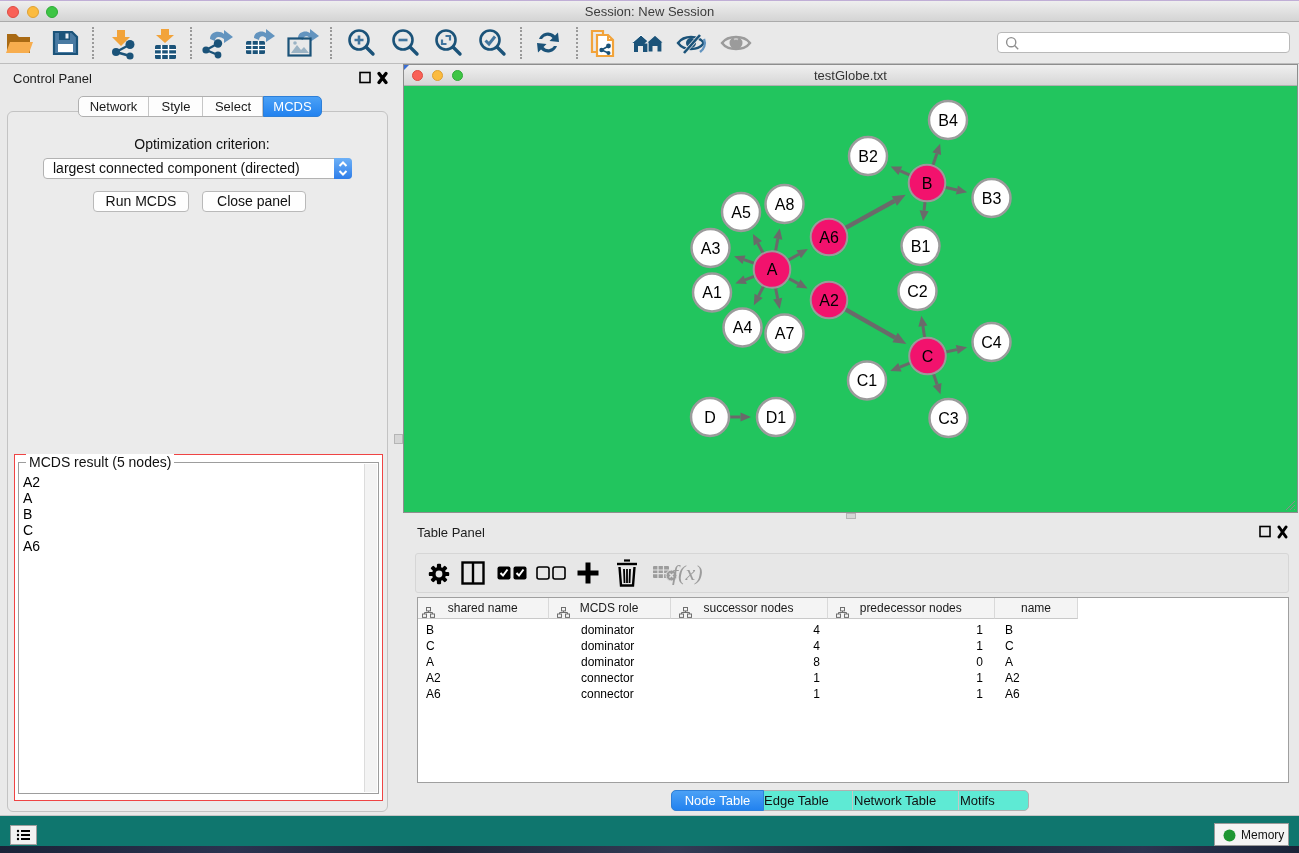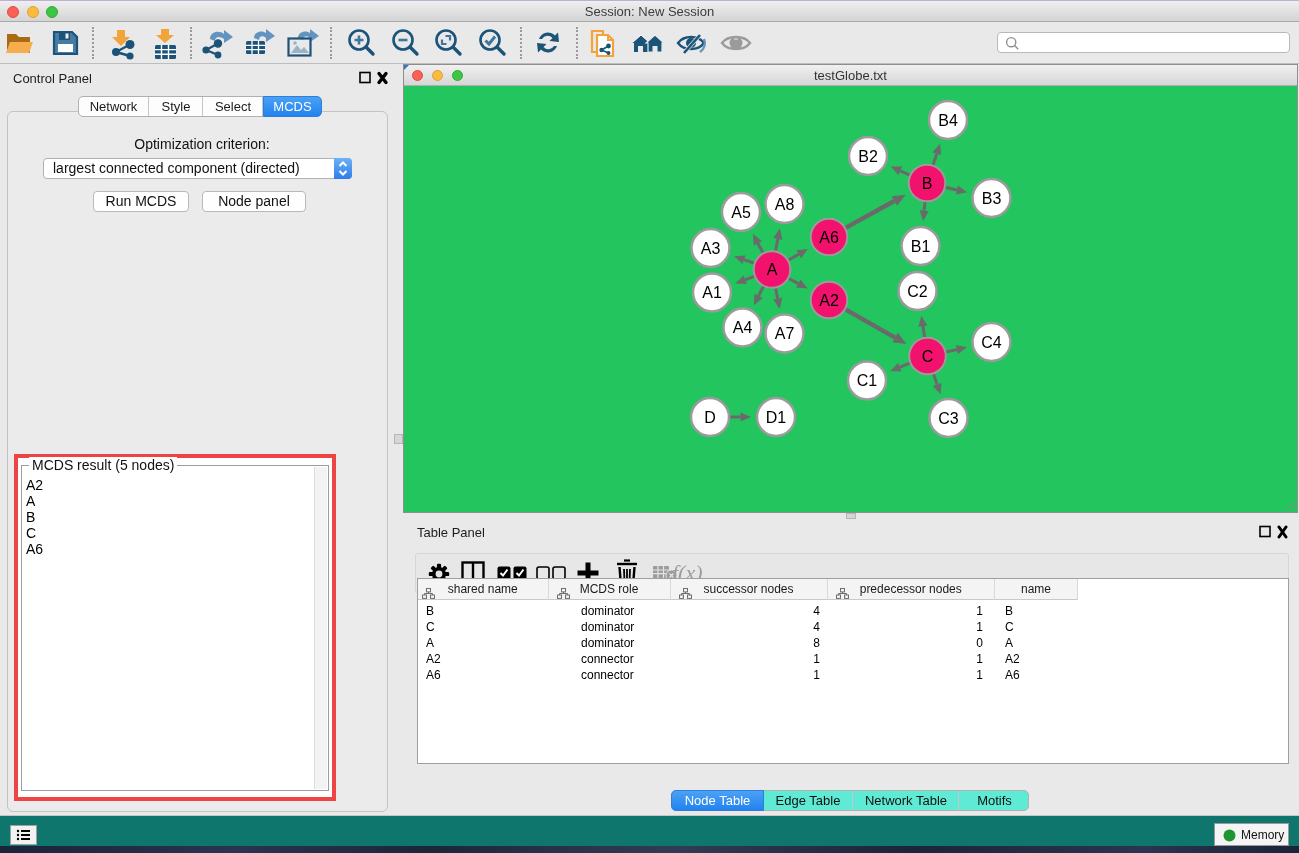--- a/index.html
+++ b/index.html
@@ -200,7 +200,7 @@
   </div>
 </div>
 <div class="btn abs" style="left:93px;  width:96px;">Run MCDS</div>
-<div class="btn abs" style="left:202px; width:104px;">Node panel</div>
+<div class="btn abs" style="left:202px; width:104px;">Close panel</div>
 <div class="abs" id="resbox">
   <div id="fieldset">
     <div id="fieldset-label">MCDS result (5 nodes)</div>

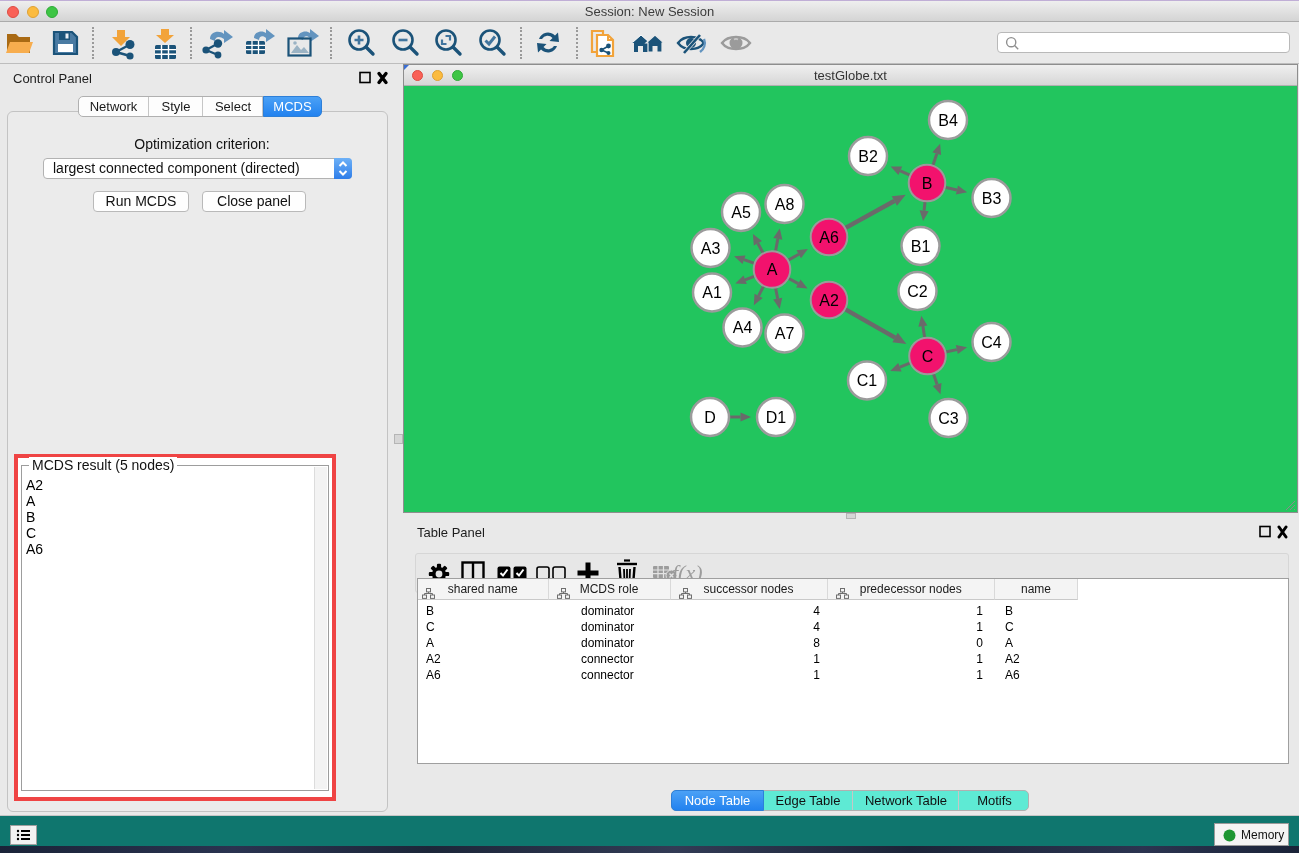--- a/index.html
+++ b/index.html
@@ -32,7 +32,7 @@
 #dropdown { left:43px; top:158px; width:309px; height:21px; background:#fff; border:1px solid #b2b2b2; border-radius:4px; font-size:14px; color:#111; line-height:19px; padding-left:9px; }
 #dd-step { position:absolute; right:-1px; top:-1px; width:18px; height:21px; border-radius:0 4px 4px 0; background:linear-gradient(#6db1f7,#2e7de9); }
 .btn { position:absolute; top:191px; height:21px; background:#fefefe; border:1px solid #b9b9b9; border-radius:4px; font-size:14px; color:#111; text-align:center; line-height:19px; }
-#resbox { left:14px; top:454px; width:322px; height:347px; background:#fff; border:4px solid #ef4444; }
+#resbox { left:14px; top:454px; width:369px; height:347px; background:#fff; border:1px solid #ef4444; }
 #fieldset { position:absolute; left:3px; top:7px; right:3px; bottom:6px; border:1px solid #9d9d9d; }
 #fieldset-label { position:absolute; left:7px; top:-9px; background:#fff; padding:0 3px; font-size:14px; color:#111; }
 #reslist { position:absolute; left:4px; top:11px; font-size:14px; color:#000; line-height:16px; }

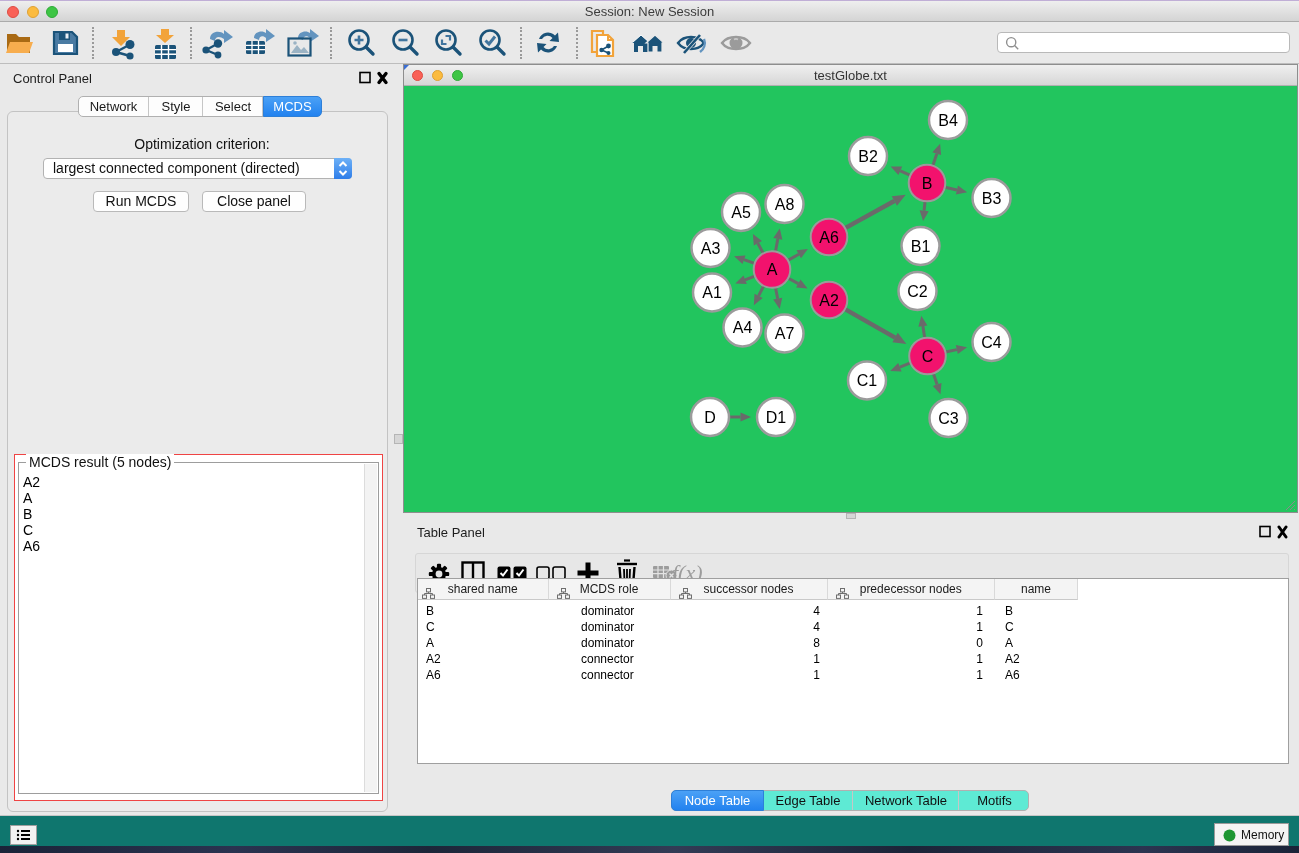--- a/index.html
+++ b/index.html
@@ -50,7 +50,7 @@
 
 #tp-title { left:417px; top:525px; font-size:13px; color:#1d1d1d; }
 #tp-toolbar { left:415px; top:553px; width:874px; height:40px; background:#e7e7e7; border:1px solid #d6d6d6; border-radius:3px; }
-#tp-table { left:417px; top:578px; width:872px; height:186px; background:#fff; border:1px solid #9f9f9f; }
+#tp-table { left:417px; top:597px; width:872px; height:186px; background:#fff; border:1px solid #9f9f9f; }
 .th-cell { position:absolute; top:0; height:21px; background:#f4f4f4; border-right:1px solid #d9d9d9; border-bottom:1px solid #c9c9c9; font-size:12px; color:#1a1a1a; text-align:center; line-height:21px; }
 .td { position:absolute; font-size:12px; color:#000; height:16px; line-height:16px; }
 #tab2group { position:absolute; left:671px; top:790px; width:358px; height:21px; background:#5eead4; border:1px solid #b0b0b0; border-radius:5px; }

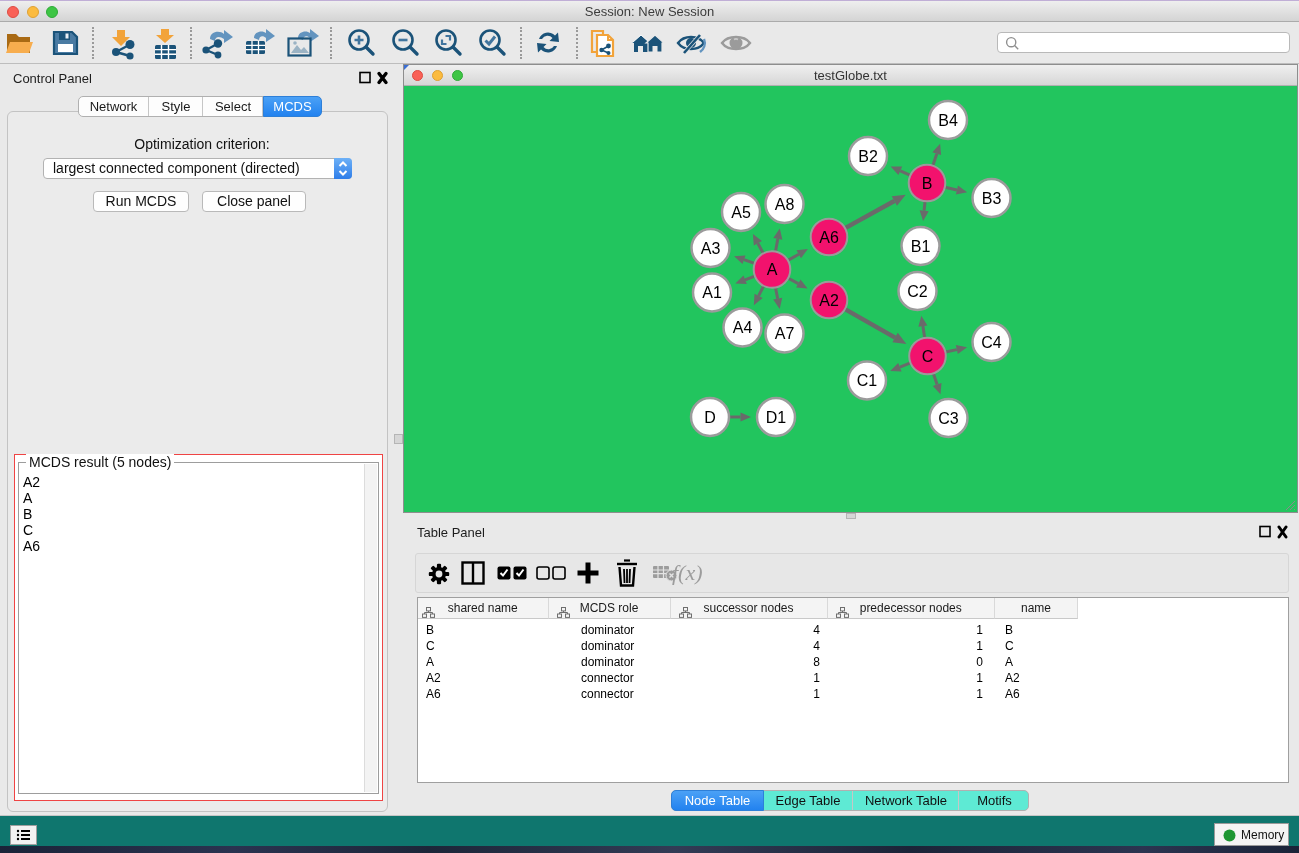--- a/index.html
+++ b/index.html
@@ -54,7 +54,7 @@
 .th-cell { position:absolute; top:0; height:21px; background:#f4f4f4; border-right:1px solid #d9d9d9; border-bottom:1px solid #c9c9c9; font-size:12px; color:#1a1a1a; text-align:center; line-height:21px; }
 .td { position:absolute; font-size:12px; color:#000; height:16px; line-height:16px; }
 #tab2group { position:absolute; left:671px; top:790px; width:358px; height:21px; background:#5eead4; border:1px solid #b0b0b0; border-radius:5px; }
-.t2seg { position:absolute; top:0; height:19px; font-size:13px; color:#111; text-align:center; line-height:19px; border-right:1px solid #c6c6c6; }
+.t2seg { position:absolute; top:0; height:19px; font-size:13px; color:#111; line-height:19px; border-right:1px solid #c6c6c6; }
 #t2sel { position:absolute; left:-1px; top:-1px; width:93px; height:21px; background:linear-gradient(#4ba1f6,#2282ef); color:#fff; border-radius:5px 0 0 5px; border:1px solid #2d7fd8; text-align:center; line-height:20px; font-size:13px; }
 
 #statusbar { left:0; top:815px; width:1299px; height:31px; background:#0f766e; border-top:1px solid #c6c6c6; }

